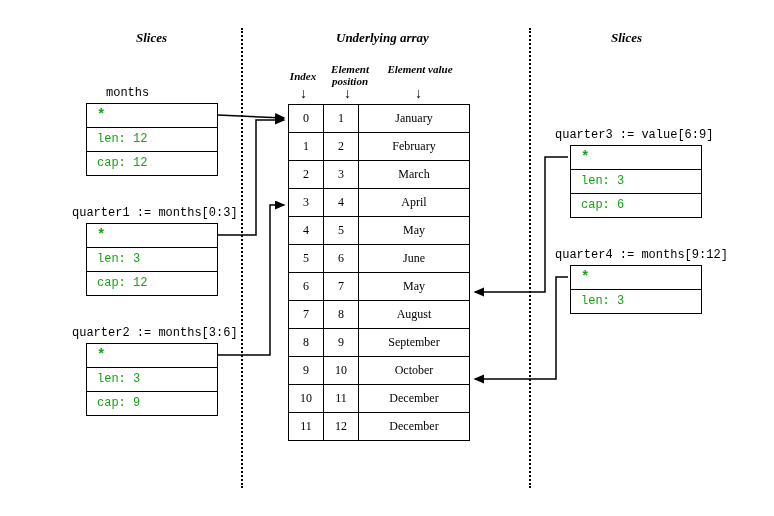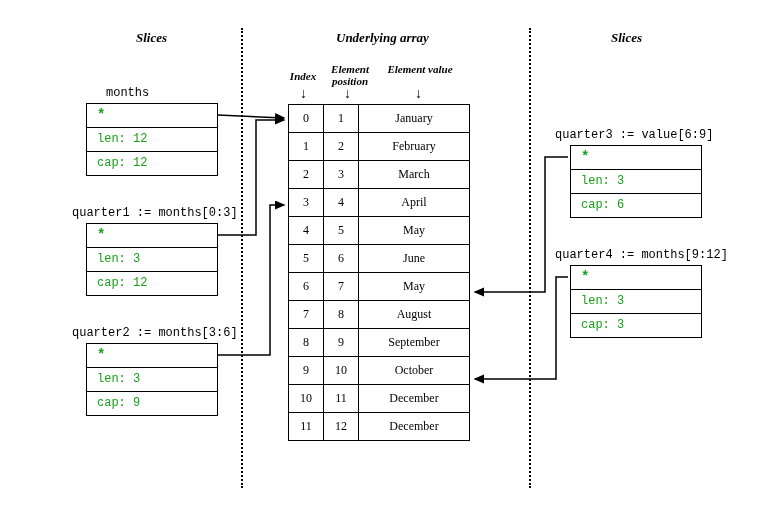--- a/index.html
+++ b/index.html
@@ -206,7 +206,6 @@
   <div class="slice-box" style="left:570px; top:265px;">
     <div class="row"><span class="ptr">*</span></div>
     <div class="row">len: 3</div>
-    <div class="row">cap: 3</div>
   </div>
 
   <svg class="connectors">

